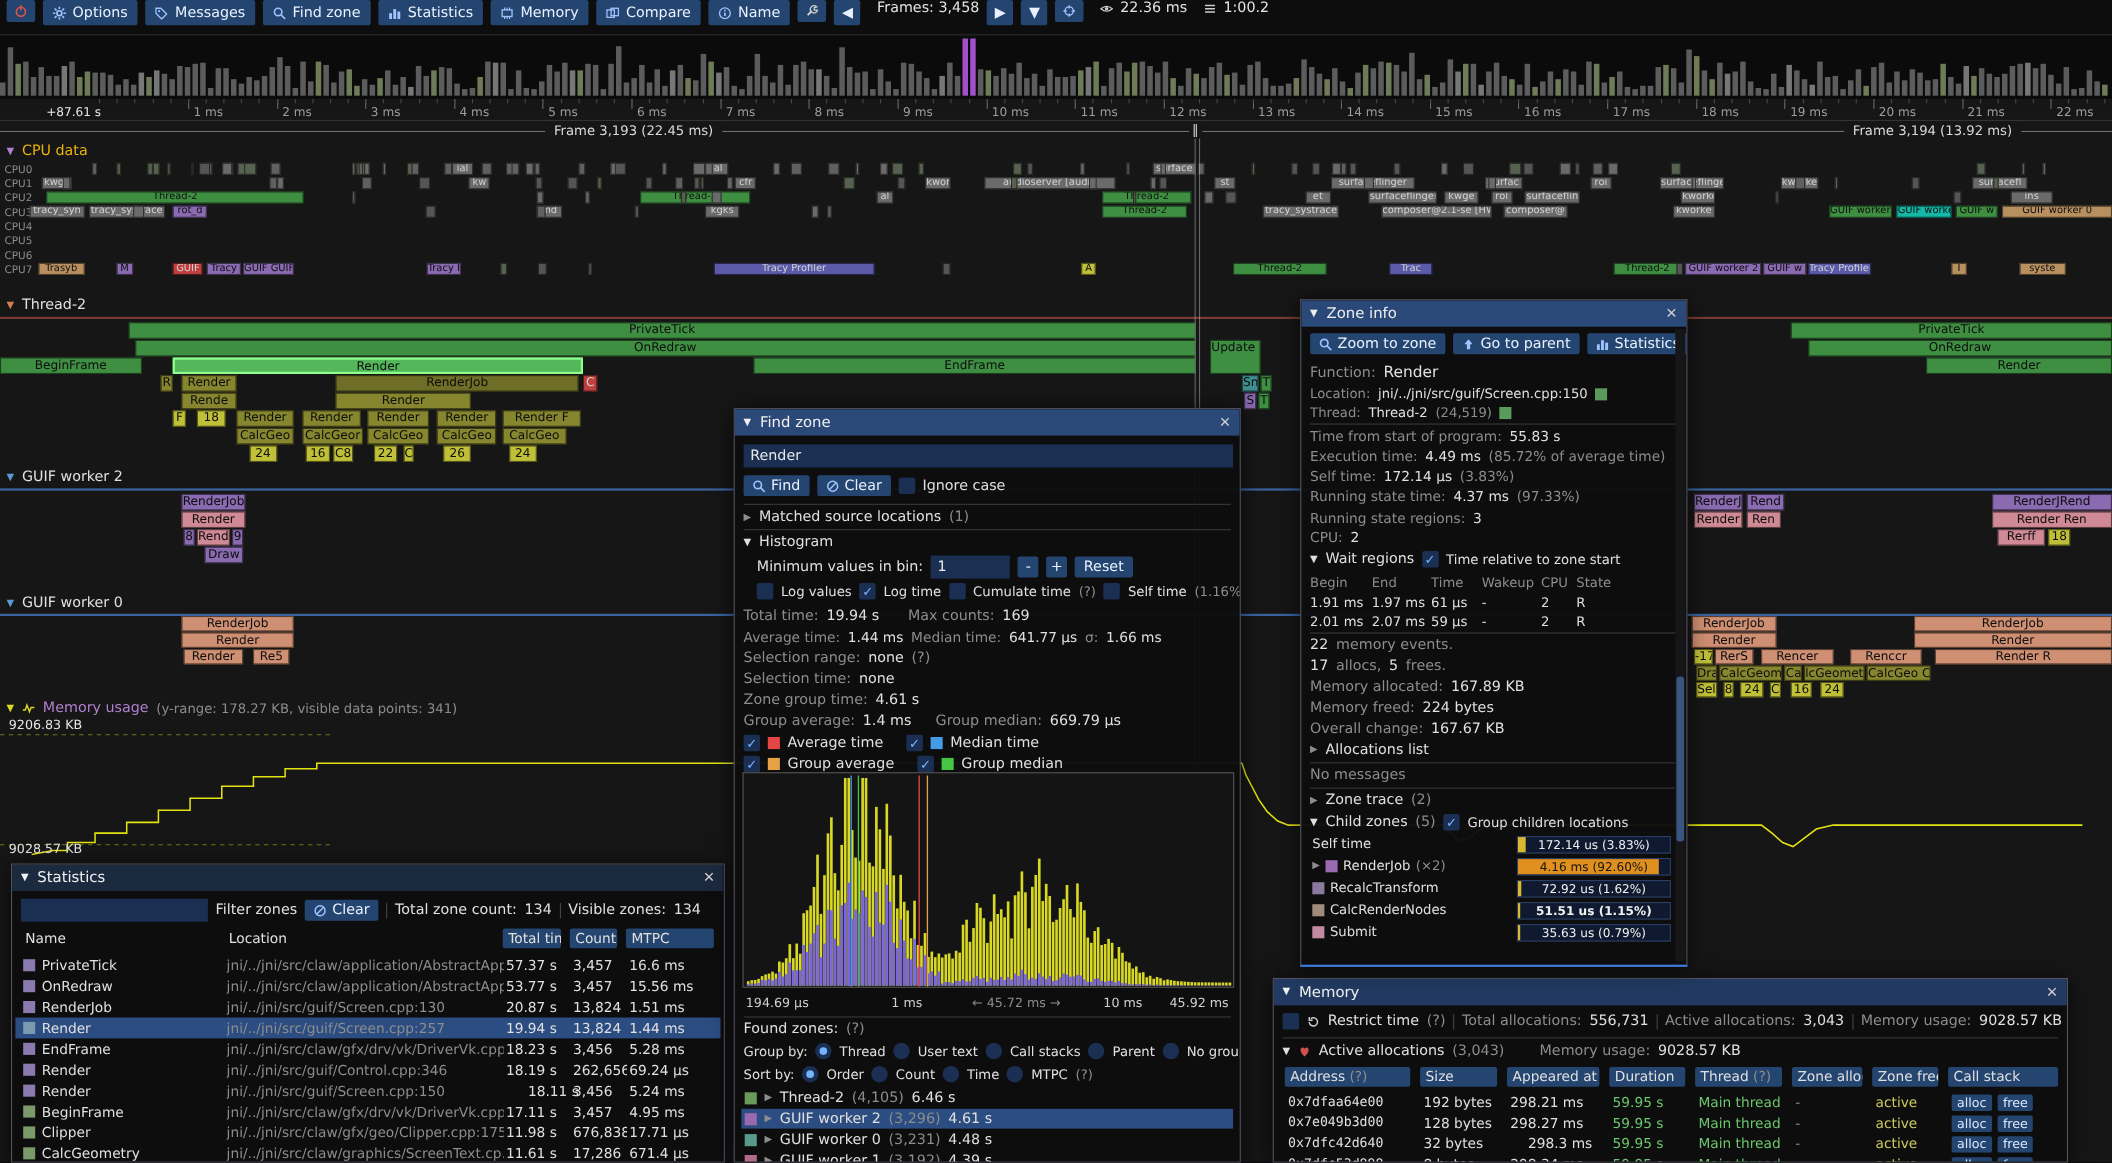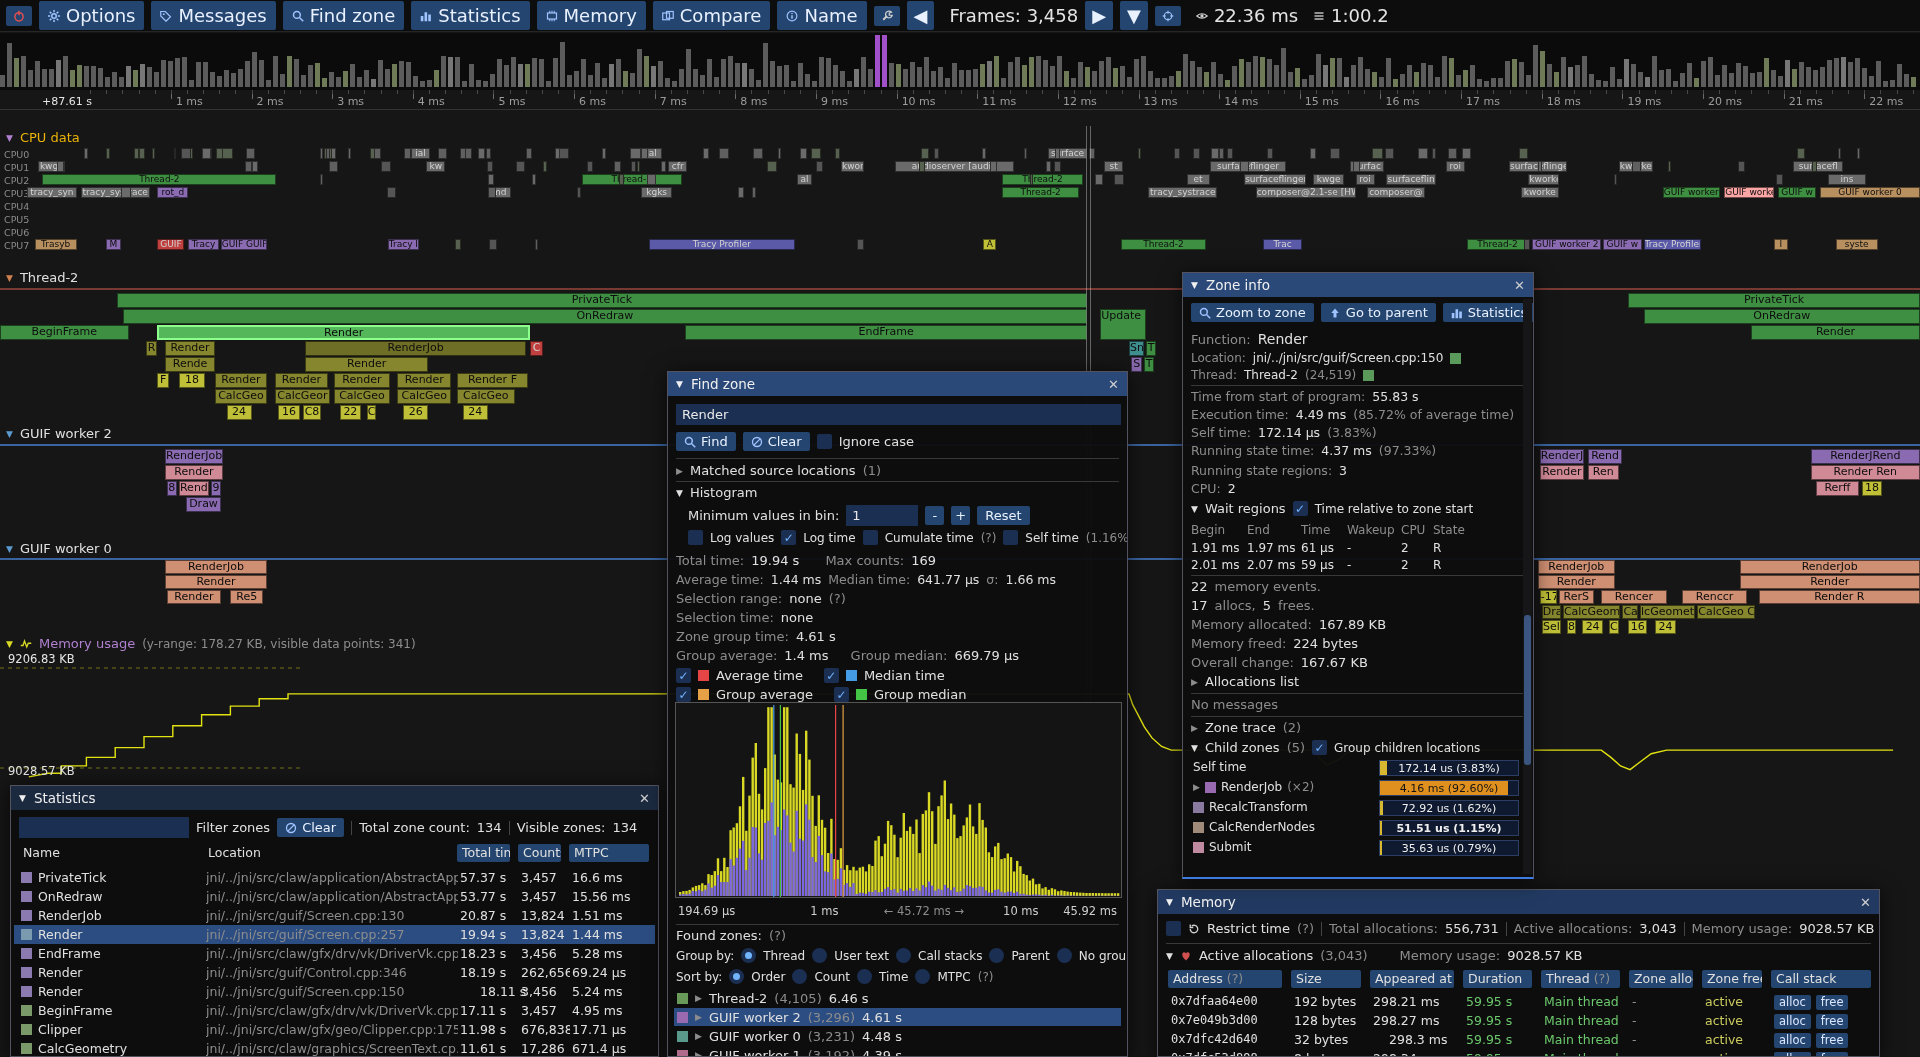--- a/index.html
+++ b/index.html
@@ -5,7 +5,7 @@
 *{box-sizing:border-box}
 body{margin:0;background:#000}
 #app{position:relative;width:1920px;height:1057px;background:#161616;font-family:"DejaVu Sans","Liberation Sans",sans-serif;color:#e0e0e0;overflow:hidden}
-#toolbar{position:absolute;left:0;top:0;width:100%;height:32px;background:#0d0d0d;border-bottom:1px solid #262626;display:flex;align-items:center;gap:7px;padding:0 6px;font-size:18px;z-index:5}
+#toolbar{position:absolute;left:0;top:0;width:100%;height:32px;background:#0d0d0d;border-bottom:1px solid #262626;display:flex;align-items:flex-start;gap:7px;padding:0 6px;font-size:13px;z-index:5}
 .tb-btn{display:inline-flex;align-items:center;gap:6px;background:#24456f;border-radius:2px;padding:4px 9px;color:#e9f1ff;white-space:nowrap}
 .tb-btn.sqb{padding:4px 7px}
 .tb-stat{display:inline-flex;align-items:center;gap:6px;color:#e4e4e4;margin-left:8px}

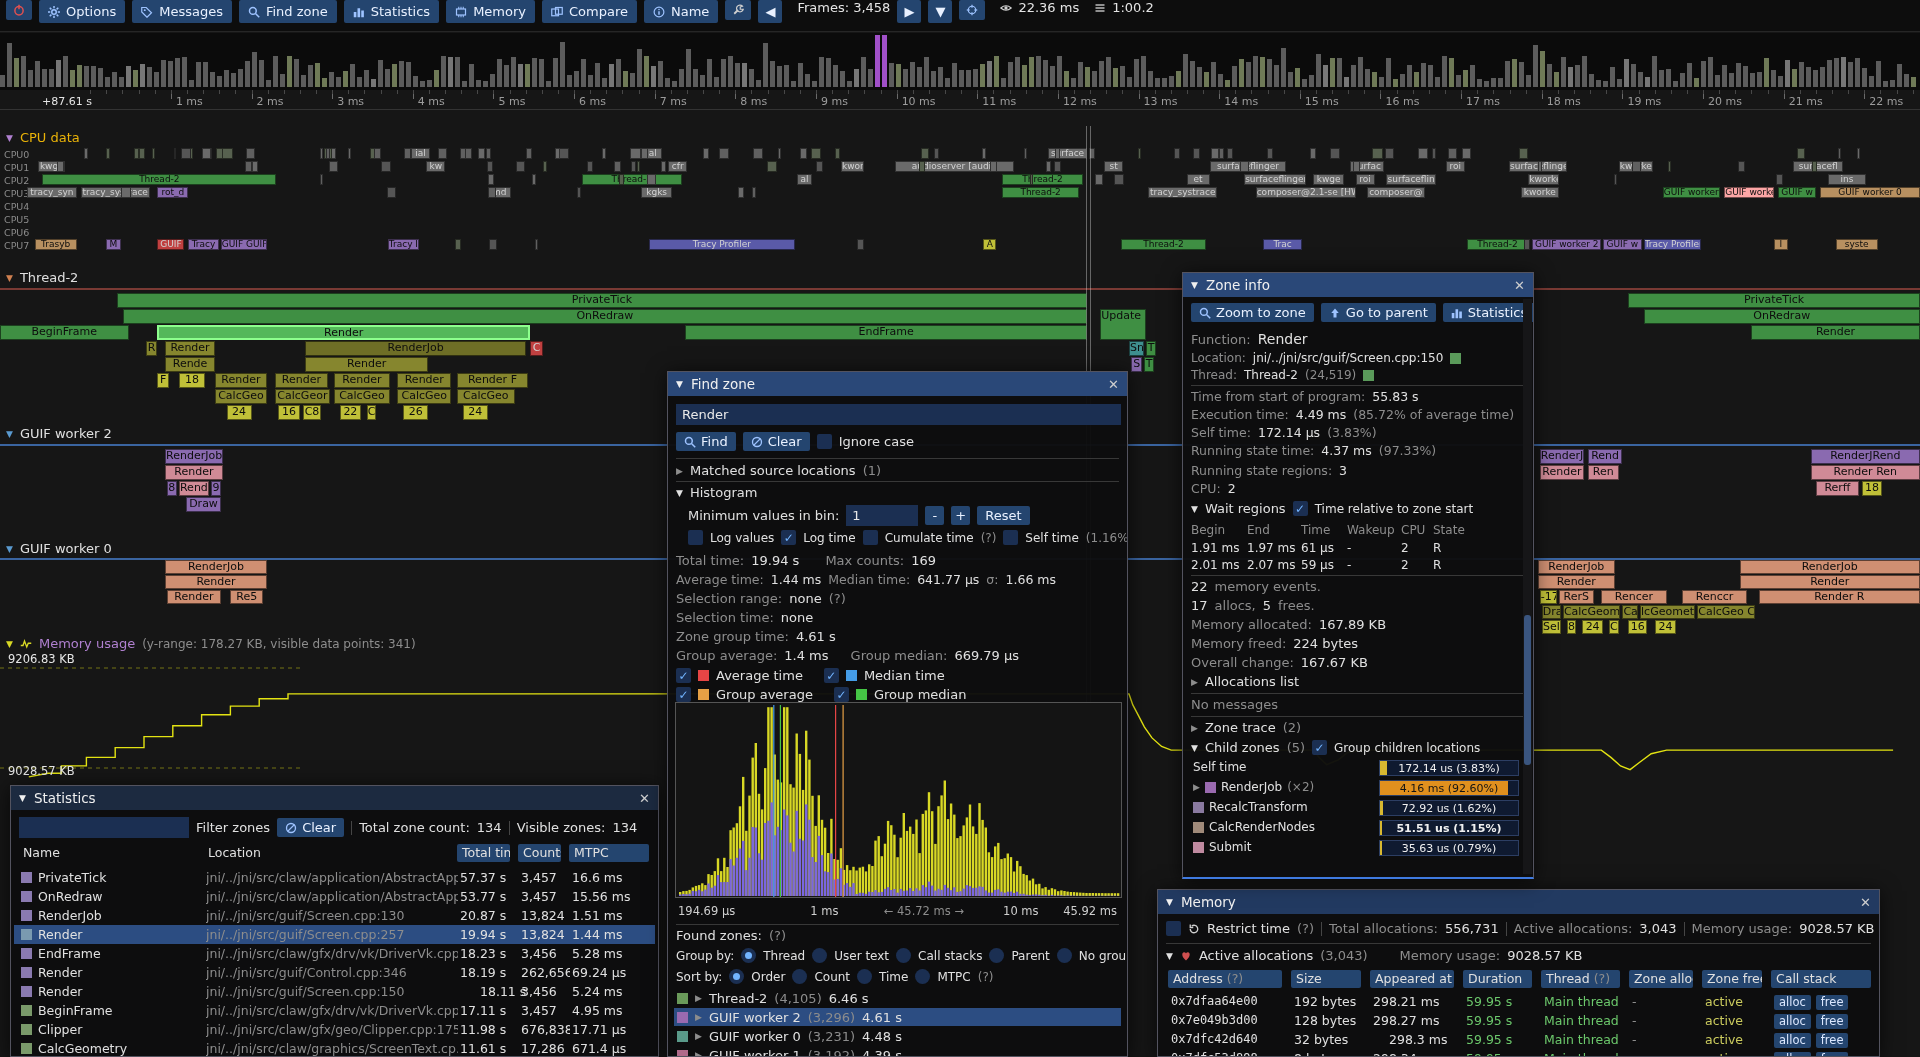--- a/index.html
+++ b/index.html
@@ -640,6 +640,12 @@
       <div class="ruler-minor" style="left: 97.94%;"></div>
       <div class="ruler-minor" style="left: 98.78%;"></div>
       <div class="ruler-minor" style="left: 99.62%;"></div>
+    </div>
+  <div id="framebar">
+      <div class="fb-line"></div>
+      <span class="fb-label" style="left: 30%;">Frame 3,193 (22.45 ms)</span>
+      <span class="fb-label" style="left: 91.5%;">Frame 3,194 (13.92 ms)</span>
+      <span class="fb-gap" style="left: 56.6%;">‖</span>
     </div>
   <svg id="memgraph" width="1920" height="128">
       <line x1="0" y1="10" x2="300" y2="10" stroke="#e3e312" stroke-dasharray="4 4" opacity="0.45"></line>

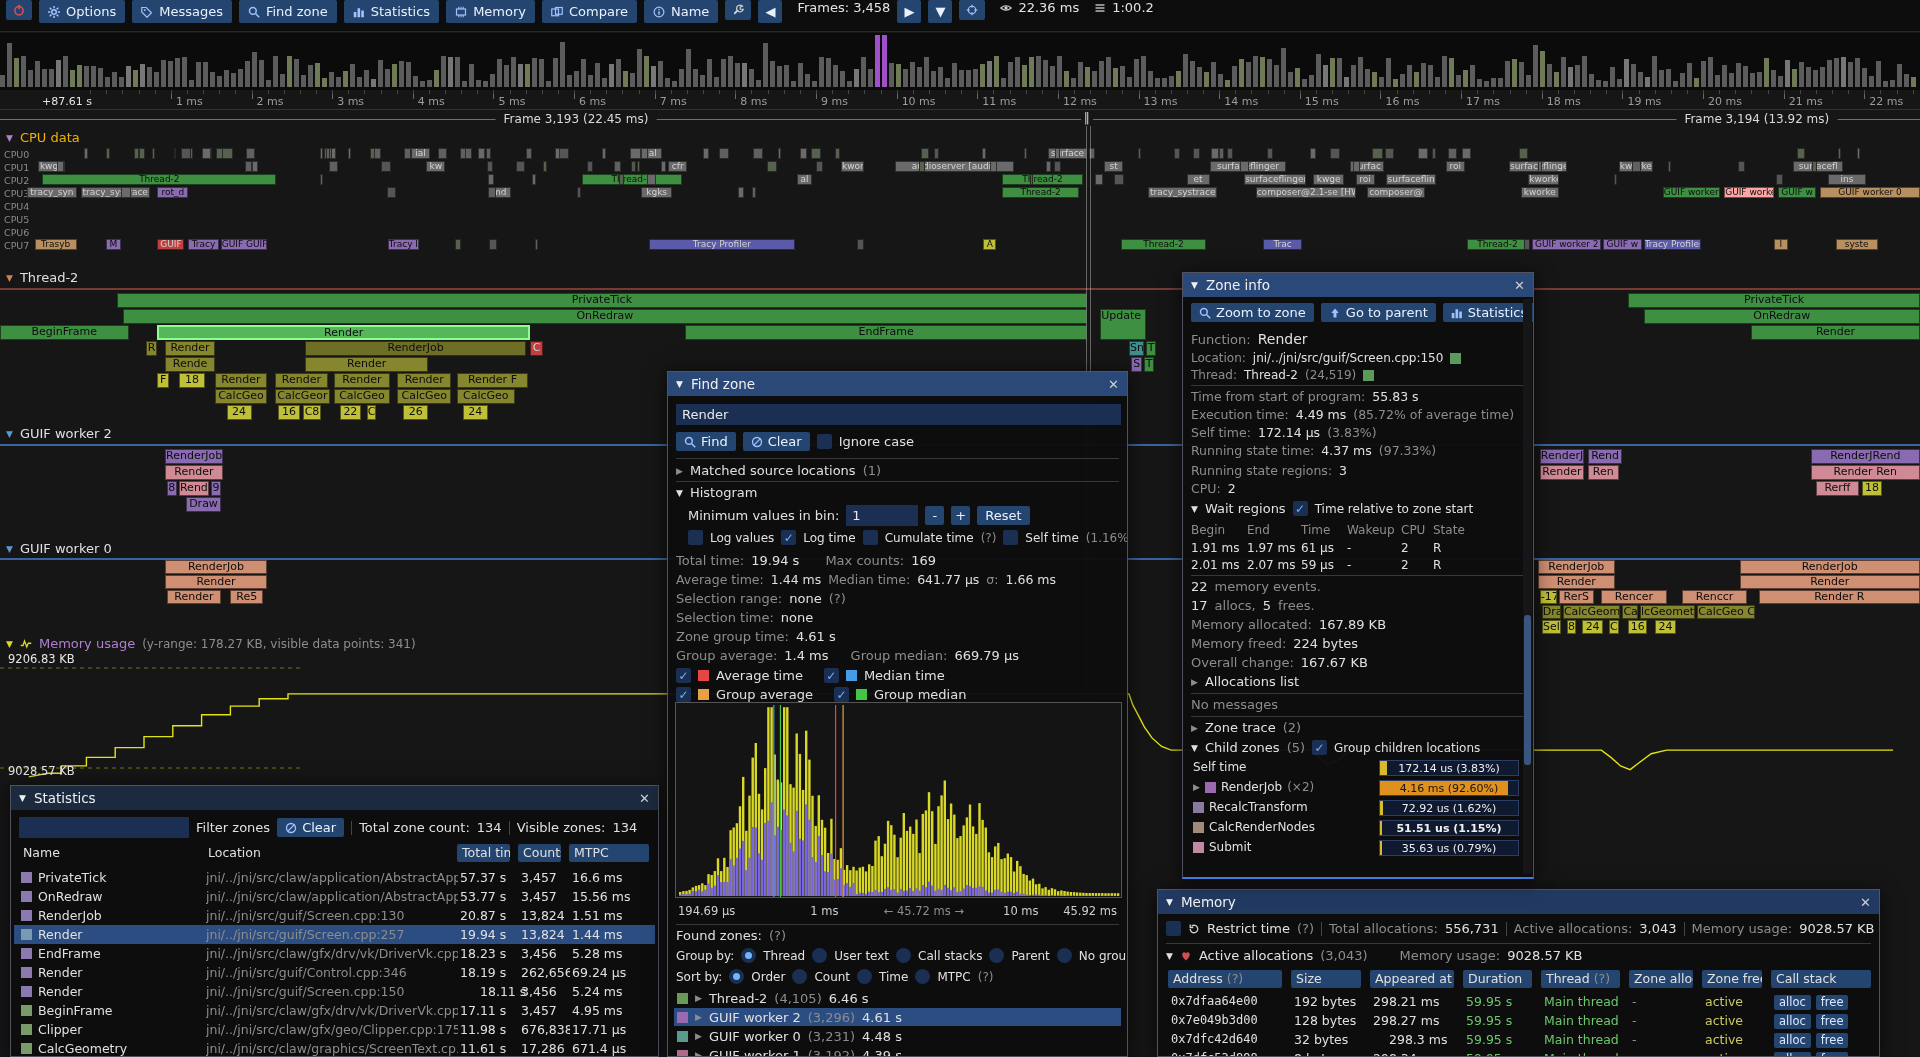--- a/index.html
+++ b/index.html
@@ -1708,7 +1708,7 @@
     <div class="zone cpu-block light" style="left: 71.2%; width: 3%; top: 187px; height: 11px; background: rgb(106, 106, 106);">composer@</div>
     <div class="zone cpu-block light" style="left: 79.2%; width: 2%; top: 187px; height: 11px; background: rgb(106, 106, 106);">kworke</div>
     <div class="zone cpu-block" style="left: 86.6%; width: 3%; top: 187px; height: 11px; background: rgb(63, 143, 67);">GUIF worker 0</div>
-    <div class="zone cpu-block" style="left: 89.8%; width: 2.6%; top: 187px; height: 11px; background: #fca5a5;">GUIF worke</div>
+    <div class="zone cpu-block" style="left: 89.8%; width: 2.6%; top: 187px; height: 11px; background: #14b8a6;">GUIF worke</div>
     <div class="zone cpu-block" style="left: 92.6%; width: 2%; top: 187px; height: 11px; background: rgb(63, 143, 67);">GUIF w</div>
     <div class="zone cpu-block" style="left: 94.8%; width: 5.2%; top: 187px; height: 11px; background: rgb(184, 144, 96);">GUIF worker 0</div>
     <div class="zone cpu-block light" style="left: 25.44%; width: 0.37%; top: 187px; height: 11px; background: rgb(96, 96, 96);"></div>

